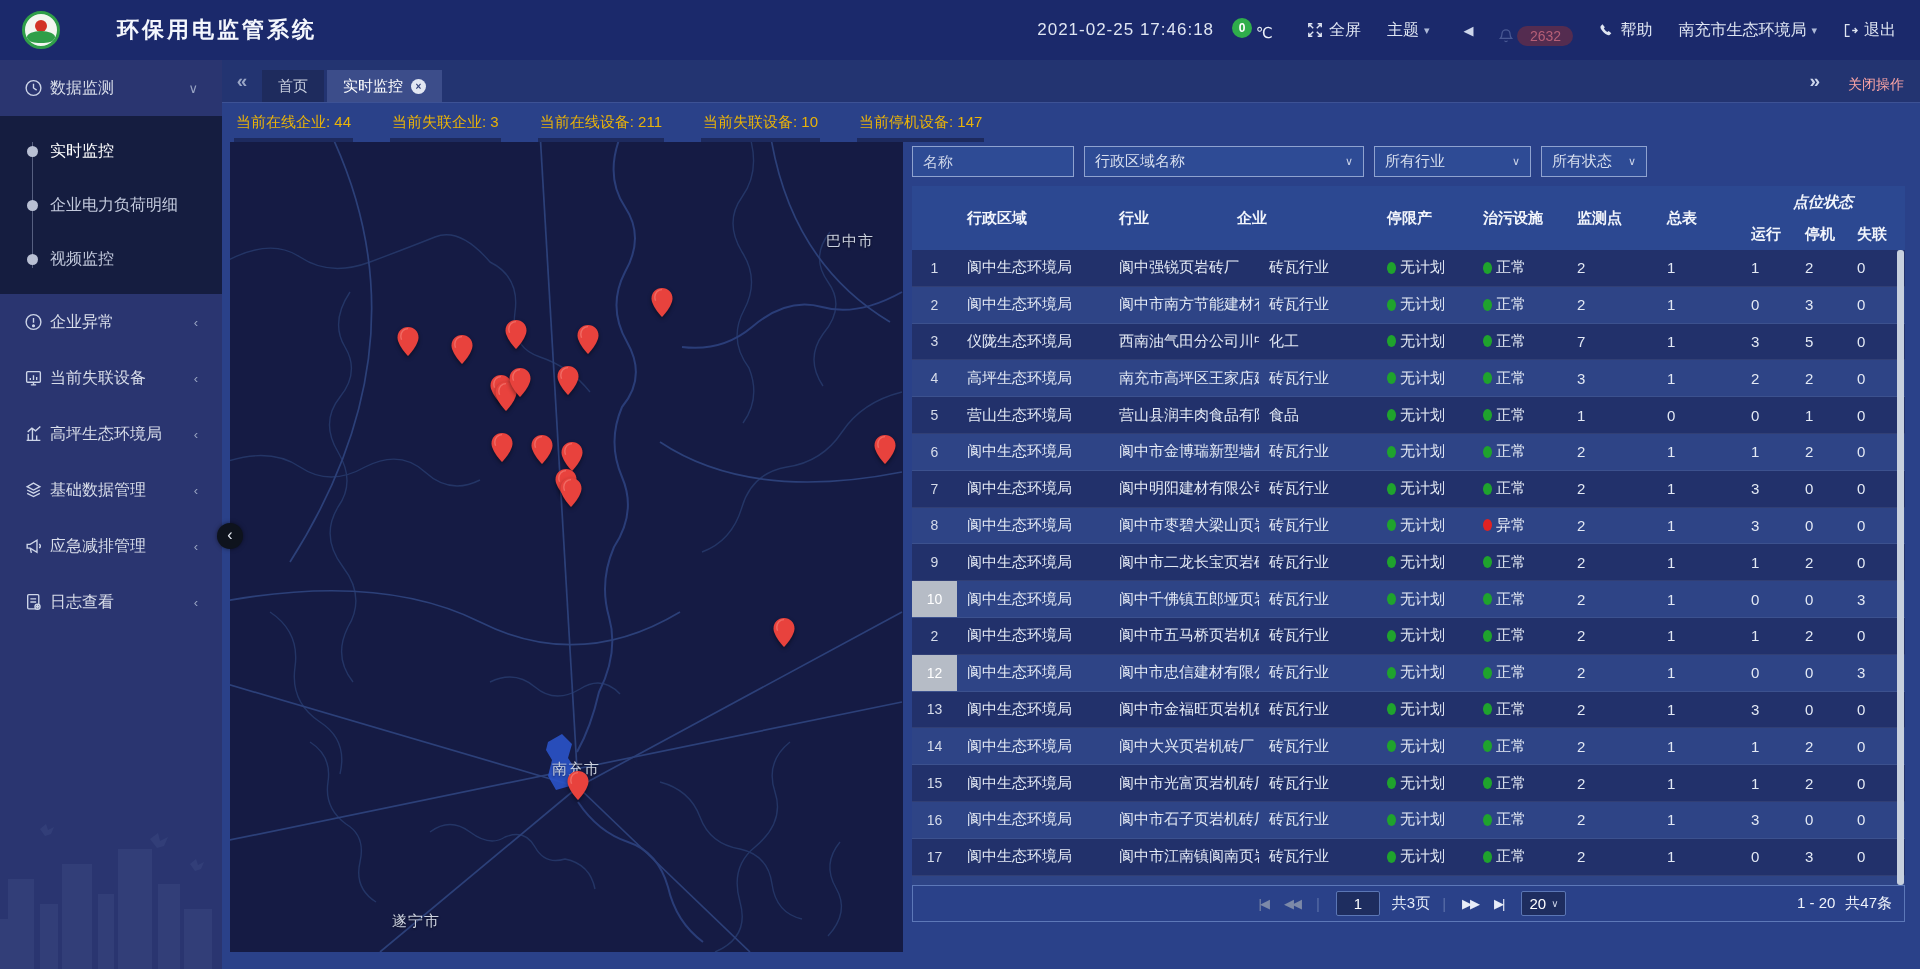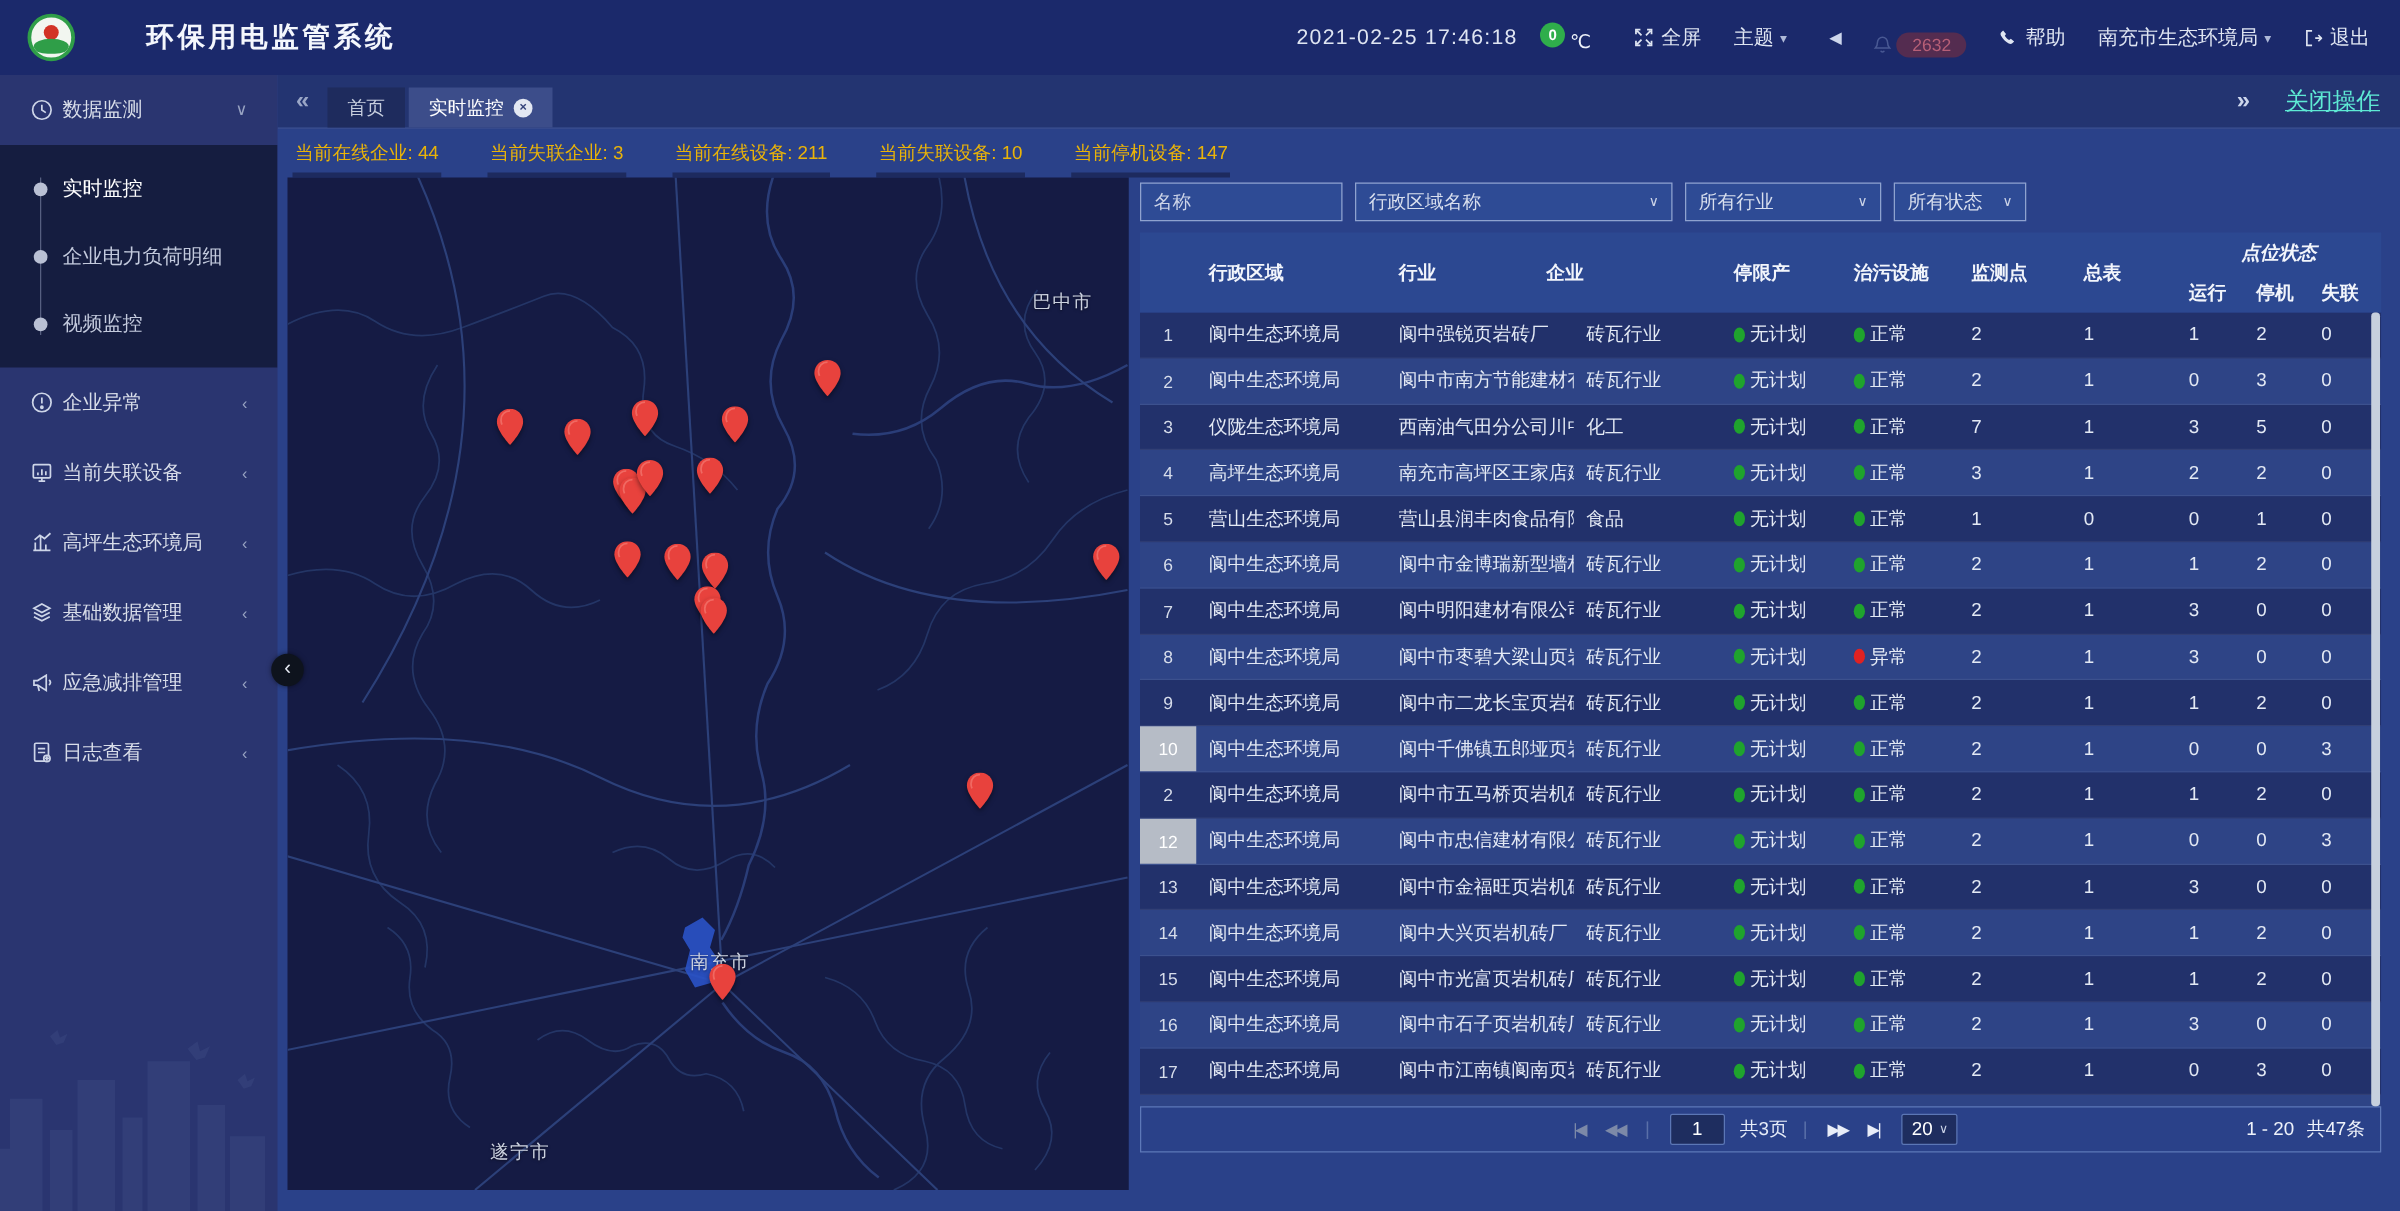--- a/index.html
+++ b/index.html
@@ -49,7 +49,7 @@
   .tab.active { background:#3c4d8a; color:#ffffff; }
   .tab-close { width:15px; height:15px; border-radius:50%; background:#e2e7f2; color:#33427a; font-size:10px; font-weight:bold; text-align:center; line-height:15px; margin-left:8px; }
   .tab-fwd { margin-left:auto; color:#cdd6ec; font-size:19px; font-weight:bold; cursor:pointer; padding-bottom:10px; }
-  .close-ops { color:#5eead4; font-size:19px; margin:0 16px 8px 28px; cursor:pointer;text-decoration:underline; }
+  .close-ops { color:#fca5a5; font-size:14px; margin:0 16px 8px 28px; cursor:pointer; }
 
   
   .stats-bar { position:absolute; left:222px; top:103px; width:1698px; height:40px; display:flex; align-items:flex-start; padding:10px 0 0 12px; }

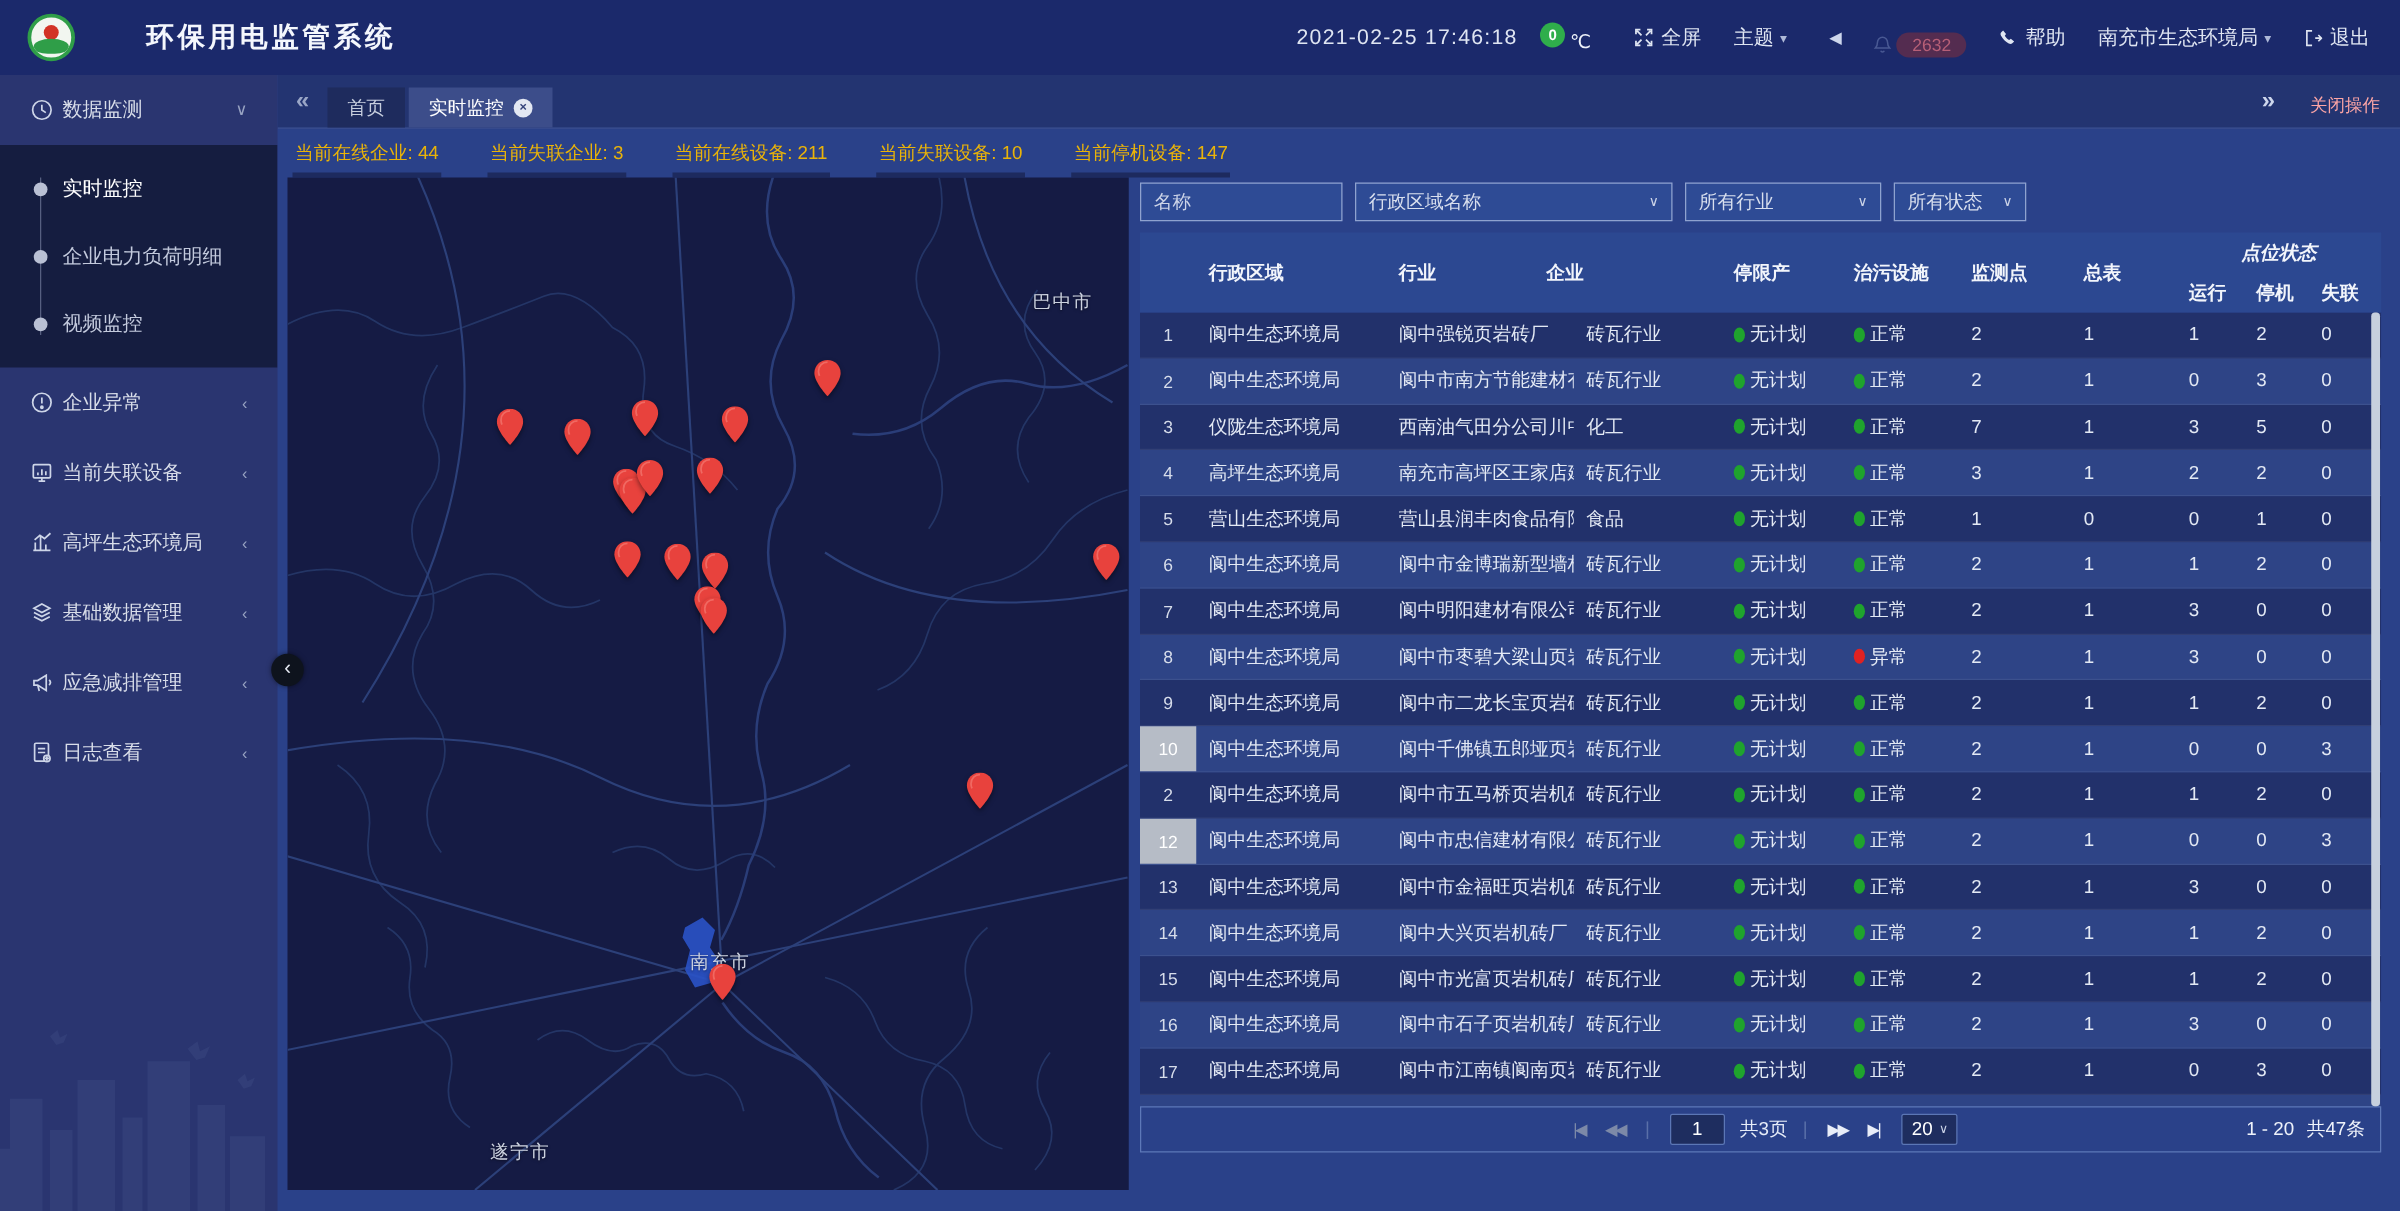--- a/index.html
+++ b/index.html
@@ -67,7 +67,7 @@
   .f-input { width:162px; background:#2e4b95; border:1px solid #8fa2cf; color:#d8dfee; font-size:15px; padding:0 10px; margin-right:10px; outline:none; font-family:inherit; }
   .f-input::placeholder { color:#ccd4e8; opacity:1; }
   .f-box .f-caret { margin-left:auto; font-size:11px; color:#ccd4e8; padding-left:10px; }
-  .w-region { width:254px; } .w-industry { width:157px; } .w-status { width:106px; margin-right:0; }
+  .w-region { width:280px; } .w-industry { width:157px; } .w-status { width:106px; margin-right:0; }
 
   
   .table { position:absolute; left:912px; top:186px; width:993px; }

